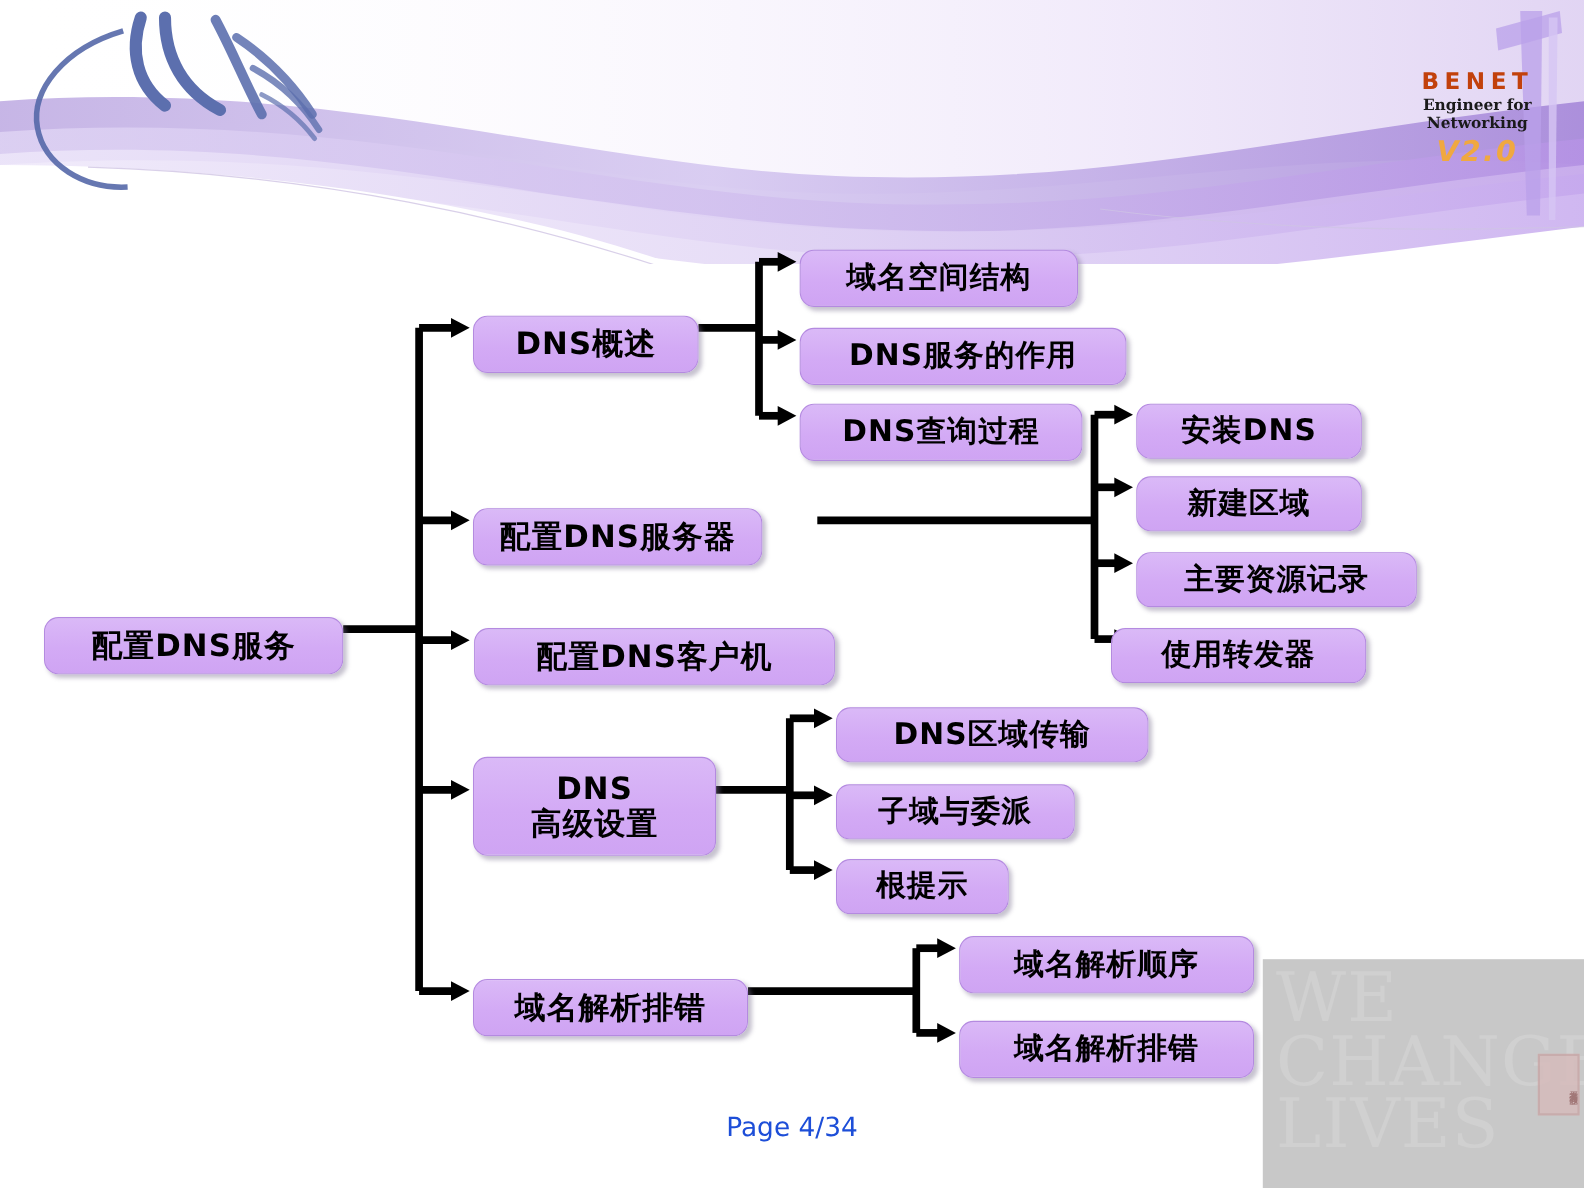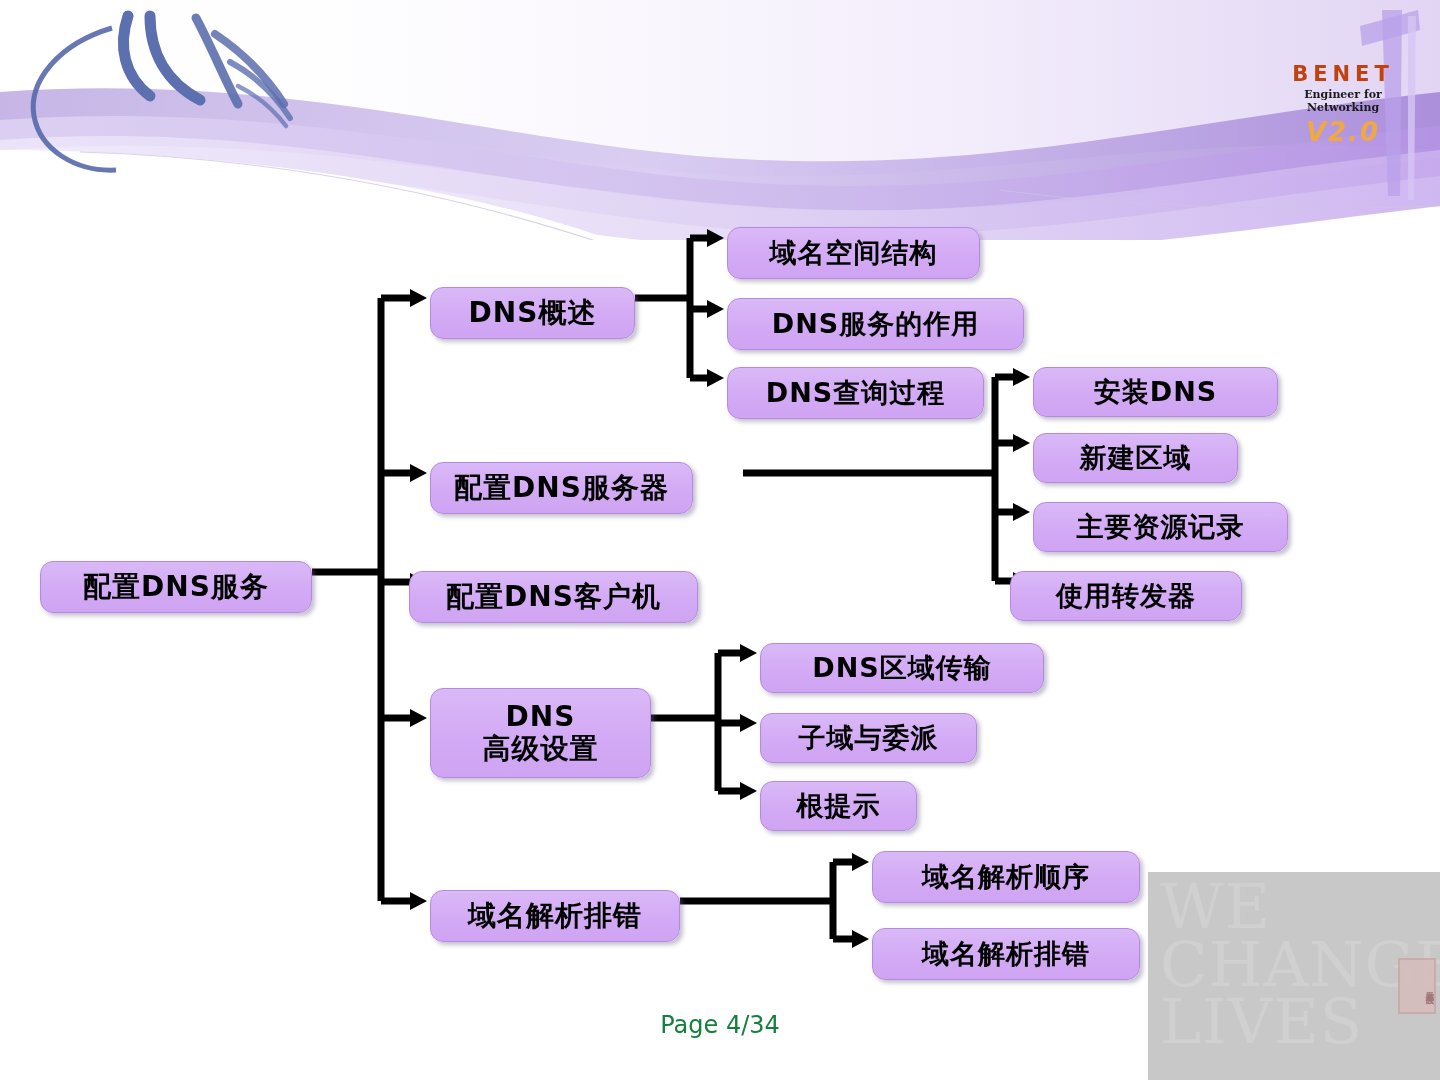--- a/index.html
+++ b/index.html
@@ -59,7 +59,7 @@
     letter-spacing: 5px; font-family: "DejaVu Sans", "Liberation Sans", sans-serif;
   }
   .benet-sub {
-    font-size: 11px; font-weight: bold; color: #1a1a1a;
+    font-size: 14px; font-weight: bold; color: #1a1a1a;
     letter-spacing: 0px; margin-top: 2px;
     font-family: "DejaVu Serif", "Liberation Serif", serif;
   }

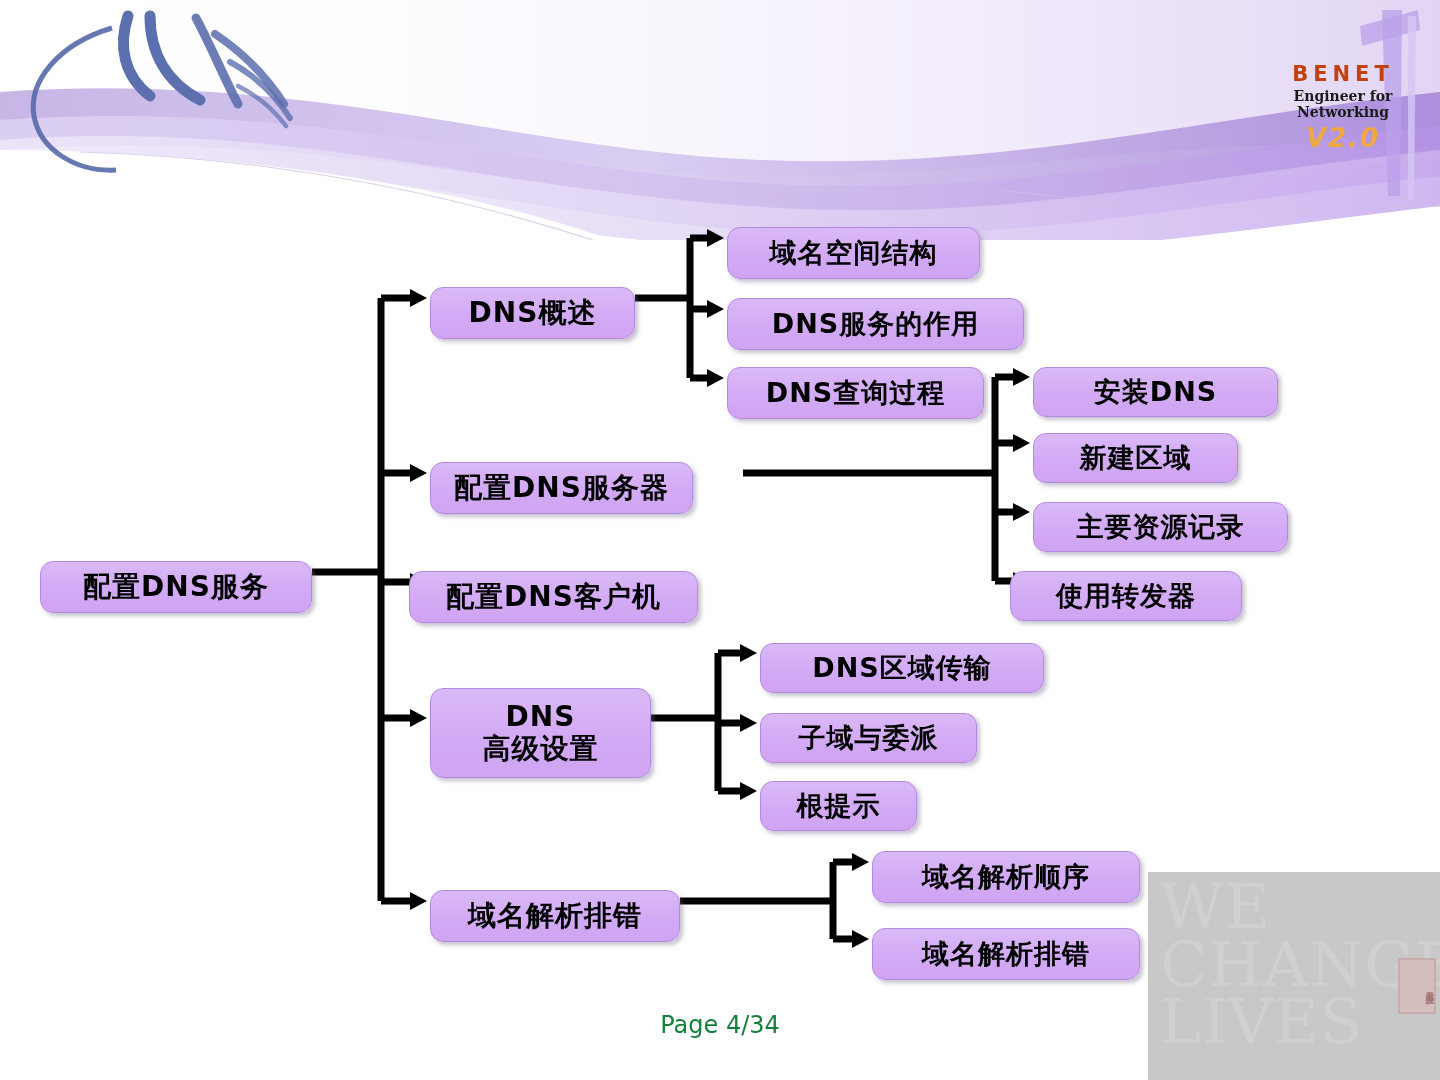--- a/index.html
+++ b/index.html
@@ -283,7 +283,7 @@
         <div class="node lvl2" style="left: 727px; top: 212px; width: 253px; height: 52px;">域名空间结构</div>
         <div class="node lvl2" style="left: 727px; top: 283px; width: 297px; height: 52px;">DNS服务的作用</div>
         <div class="node lvl2" style="left: 727px; top: 352px; width: 257px; height: 52px;">DNS查询过程</div>
-        <div class="node lvl2" style="left: 1033px; top: 352px; width: 245px; height: 50px; text-align: right;">安装DNS</div>
+        <div class="node lvl2" style="left: 1033px; top: 352px; width: 205px; height: 50px; text-align: right;">安装DNS</div>
         <div class="node lvl2" style="left: 1033px; top: 418px; width: 205px; height: 50px;">新建区域</div>
         <div class="node lvl2" style="left: 1033px; top: 487px; width: 255px; height: 50px;">主要资源记录</div>
         <div class="node lvl2" style="left: 1010px; top: 556px; width: 232px; height: 50px;">使用转发器</div>

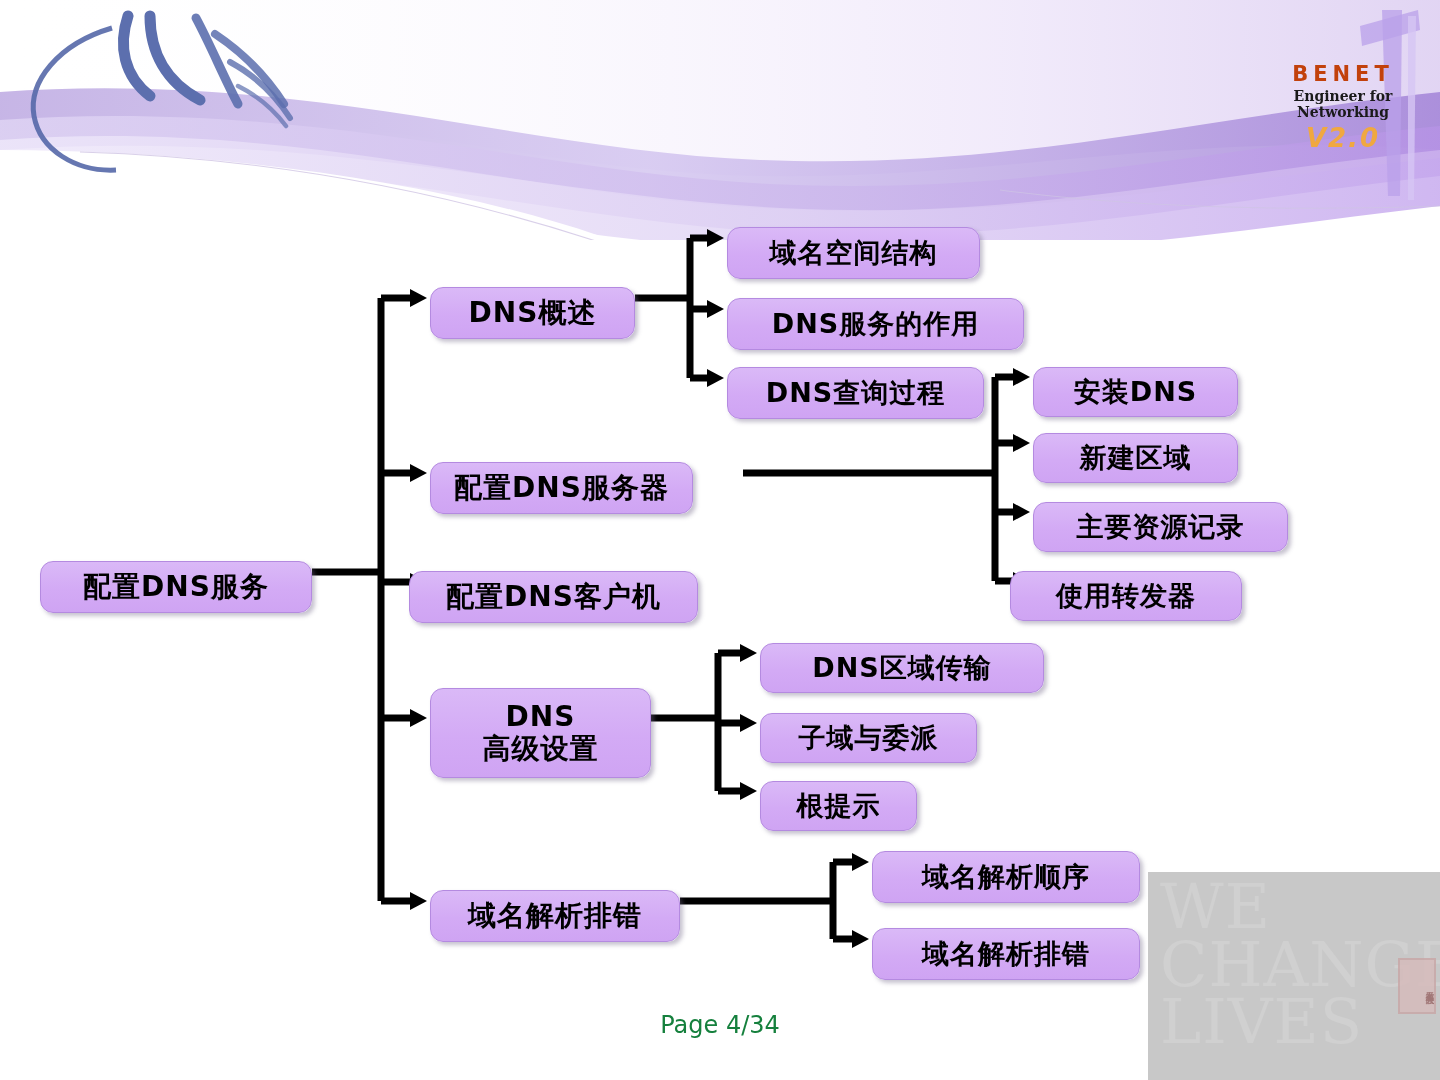--- a/index.html
+++ b/index.html
@@ -276,7 +276,7 @@
         <div class="node lvl1" style="left: 40px; top: 546px; width: 272px; height: 52px;">配置DNS服务</div>
         <div class="node lvl1" style="left: 430px; top: 272px; width: 205px; height: 52px;">DNS概述</div>
         <div class="node lvl1" style="left: 430px; top: 447px; width: 263px; height: 52px;">配置DNS服务器</div>
-        <div class="node lvl1" style="left: 409px; top: 556px; width: 289px; height: 52px;">配置DNS客户机</div>
+        <div class="node lvl1" style="left: 431px; top: 556px; width: 328px; height: 52px;">配置DNS客户机</div>
         <div class="node lvl1" style="left: 430px; top: 673px; width: 221px; height: 90px;">DNS
 高级设置</div>
         <div class="node lvl1" style="left: 430px; top: 875px; width: 250px; height: 52px;">域名解析排错</div>

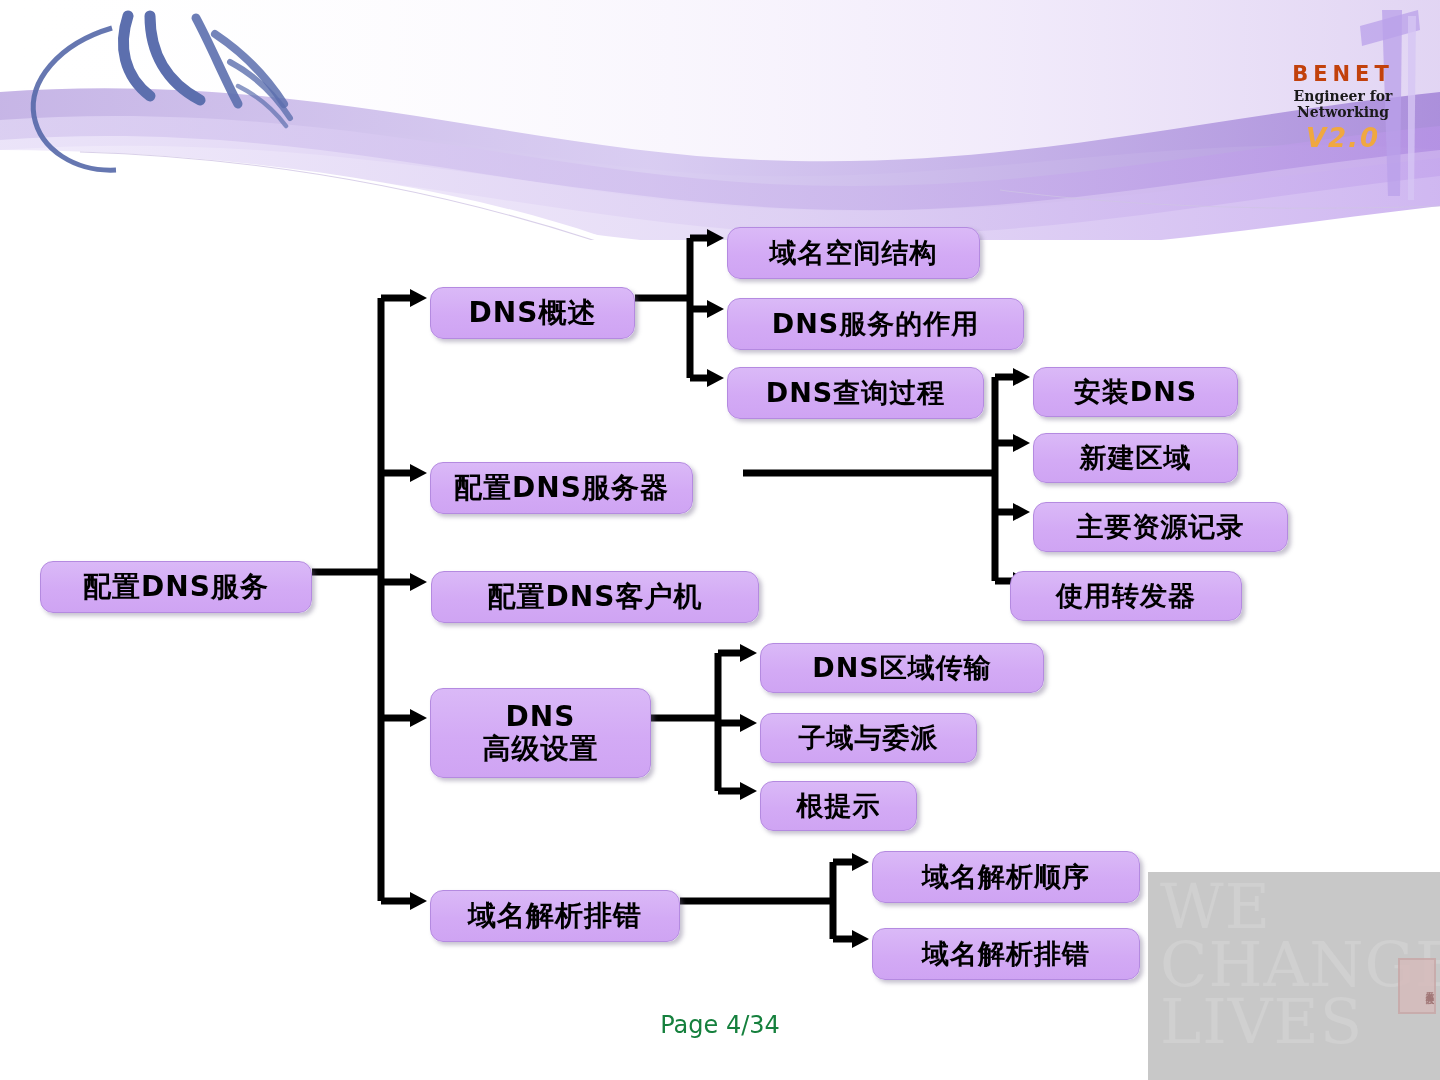--- a/index.html
+++ b/index.html
@@ -144,7 +144,7 @@
   #page-number {
     position: absolute; left: 0; top: 1011px;
     width: 1440px; text-align: center;
-    font-size: 24px; color: #15803d;
+    font-size: 24px; color: #1d4ed8;
     font-family: "DejaVu Sans", "Liberation Sans", sans-serif;
   }
 </style>

